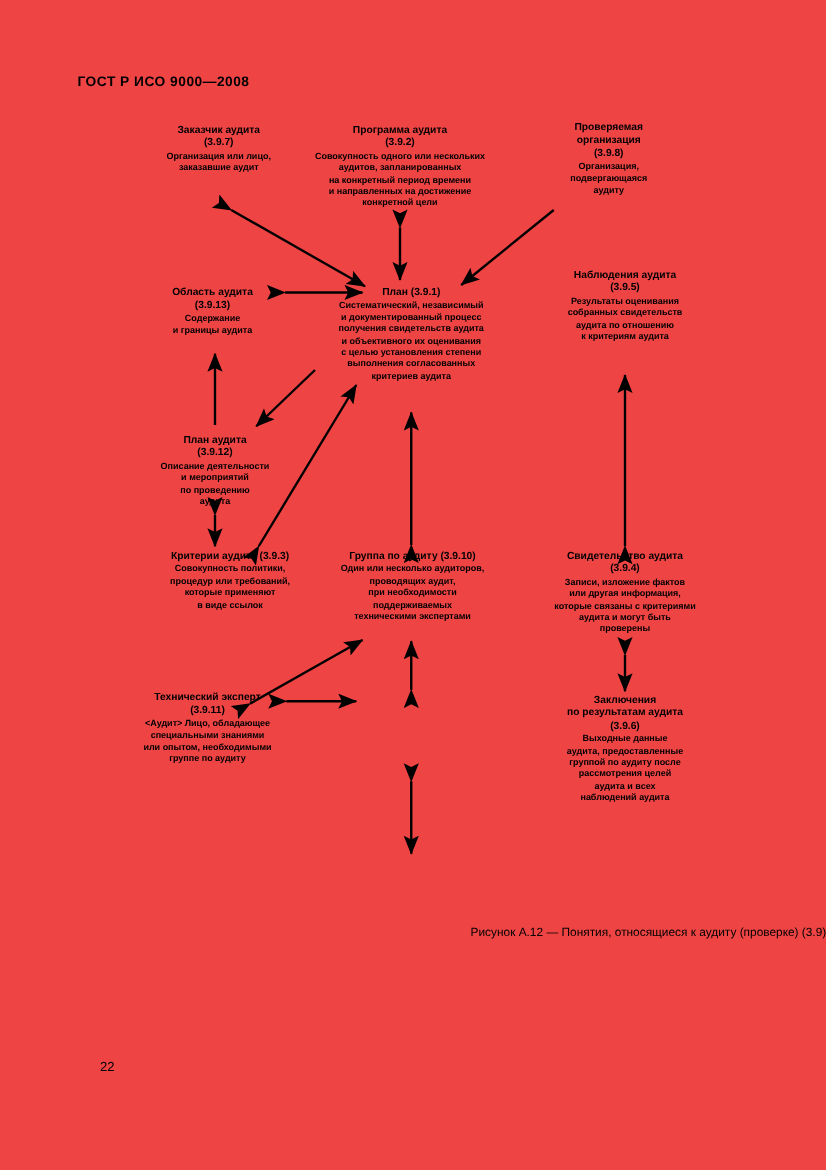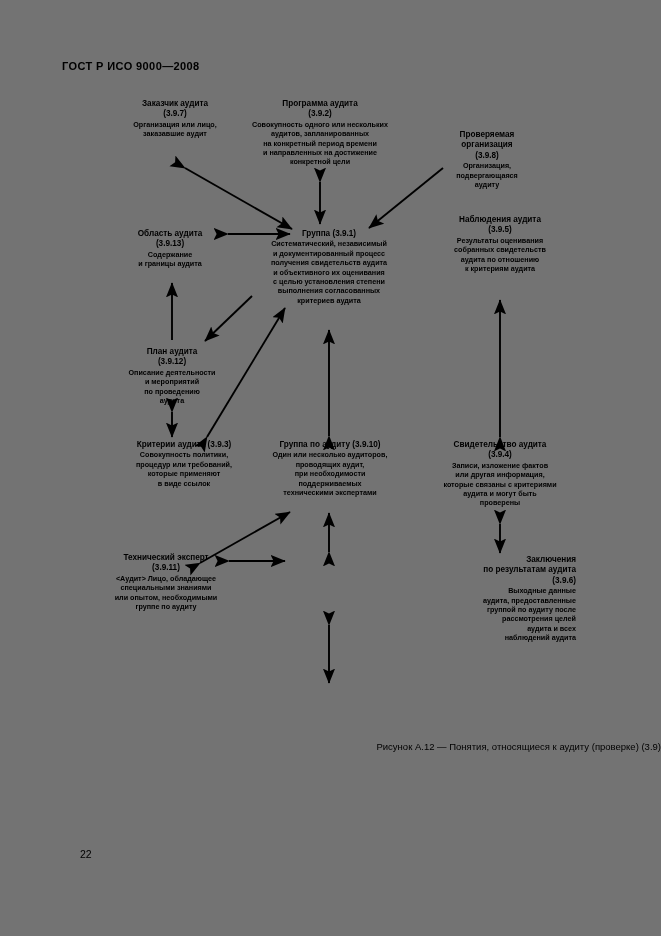--- a/index.html
+++ b/index.html
@@ -5,7 +5,7 @@
   html,body{margin:0;padding:0;background:#ffffff;}
   body{width:661px;height:936px;position:relative;
        font-family:"Liberation Sans","DejaVu Sans",sans-serif;color:#000;}
-  #page{position:absolute;left:0;top:0;width:661px;height:936px;overflow:hidden;background:#737373;}
+  #page{position:absolute;left:0;top:0;width:661px;height:936px;overflow:hidden;background:#ef4444;}
 
   .doc-header{position:absolute;left:62px;top:60px;font-size:11px;font-weight:bold;letter-spacing:.4px;}
   .page-number{position:absolute;left:56px;top:848px;font-size:10.5px;margin-left:24px;}

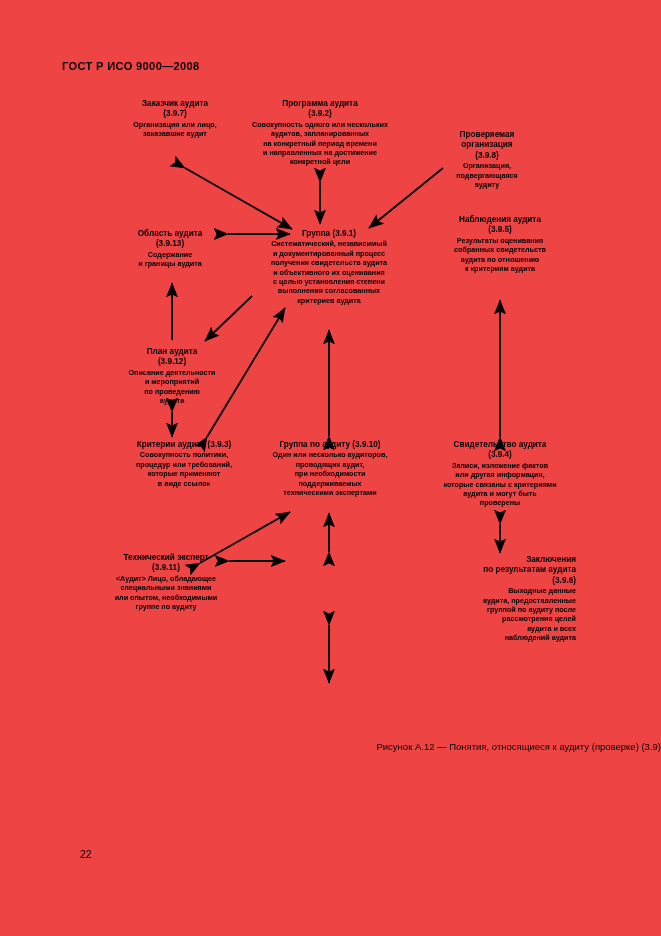--- a/index.html
+++ b/index.html
@@ -80,7 +80,7 @@
     <span class="body">Совокупность одного или нескольких<br>аудитов, запланированных<br>на конкретный период времени<br>и направленных на достижение<br>конкретной цели</span>
   </div>
 
-  <div class="node" style="left:432px;top:97px;width:110px;margin-top:33px;">
+  <div class="node" style="left:432px;top:97px;width:110px;">
     <span class="ttl">Проверяемая<br>организация</span>
     <span class="ttl">(3.9.8)</span>
     <span class="body">Организация,<br>подвергающаяся<br>аудиту</span>

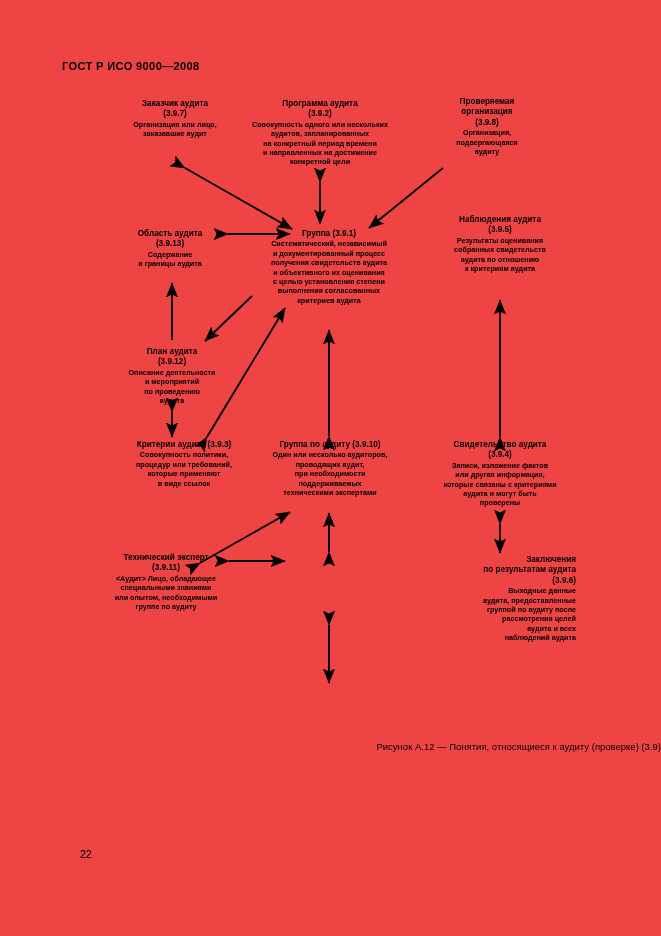--- a/index.html
+++ b/index.html
@@ -93,7 +93,7 @@
   </div>
 
   <div class="node" style="left:250px;top:229px;width:158px;">
-    <span class="ttl">Группа (3.9.1)</span>
+    <span class="ttl">План (3.9.1)</span>
     <span class="body">Систематический, независимый<br>и документированный процесс<br>получения свидетельств аудита<br>и объективного их оценивания<br>с целью установления степени<br>выполнения согласованных<br>критериев аудита</span>
   </div>
 

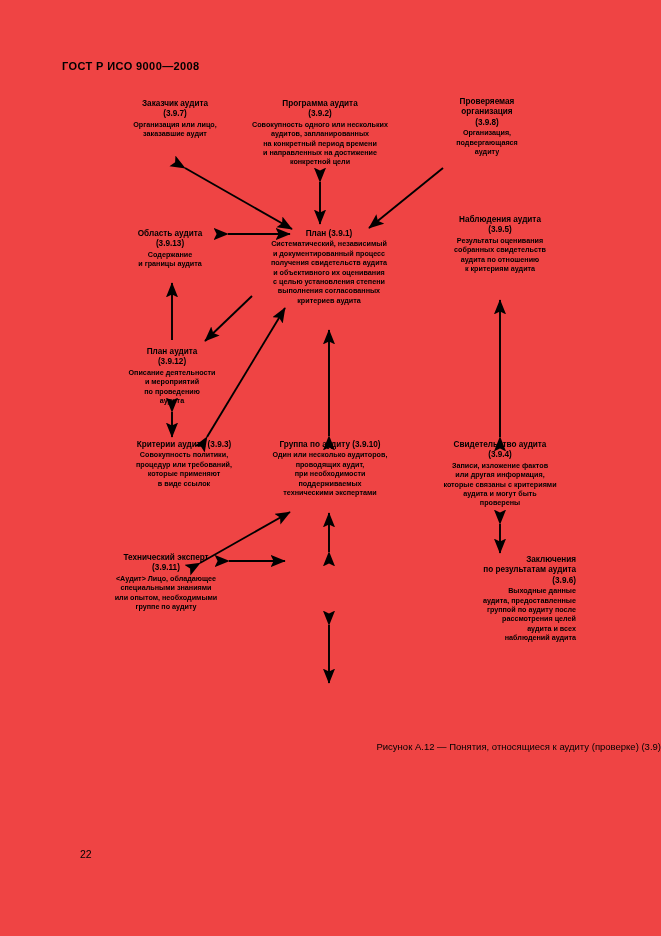--- a/index.html
+++ b/index.html
@@ -132,7 +132,7 @@
   </div>
 
 
-  <div class="node" style="left:424px;top:555px;width:152px;text-align:right;">
+  <div class="node" style="left:424px;top:555px;width:152px;">
     <span class="ttl">Заключения<br>по результатам аудита</span>
     <span class="ttl">(3.9.6)</span>
     <span class="body">Выходные данные<br>аудита, предоставленные<br>группой по аудиту после<br>рассмотрения целей<br>аудита и всех<br>наблюдений аудита</span>

